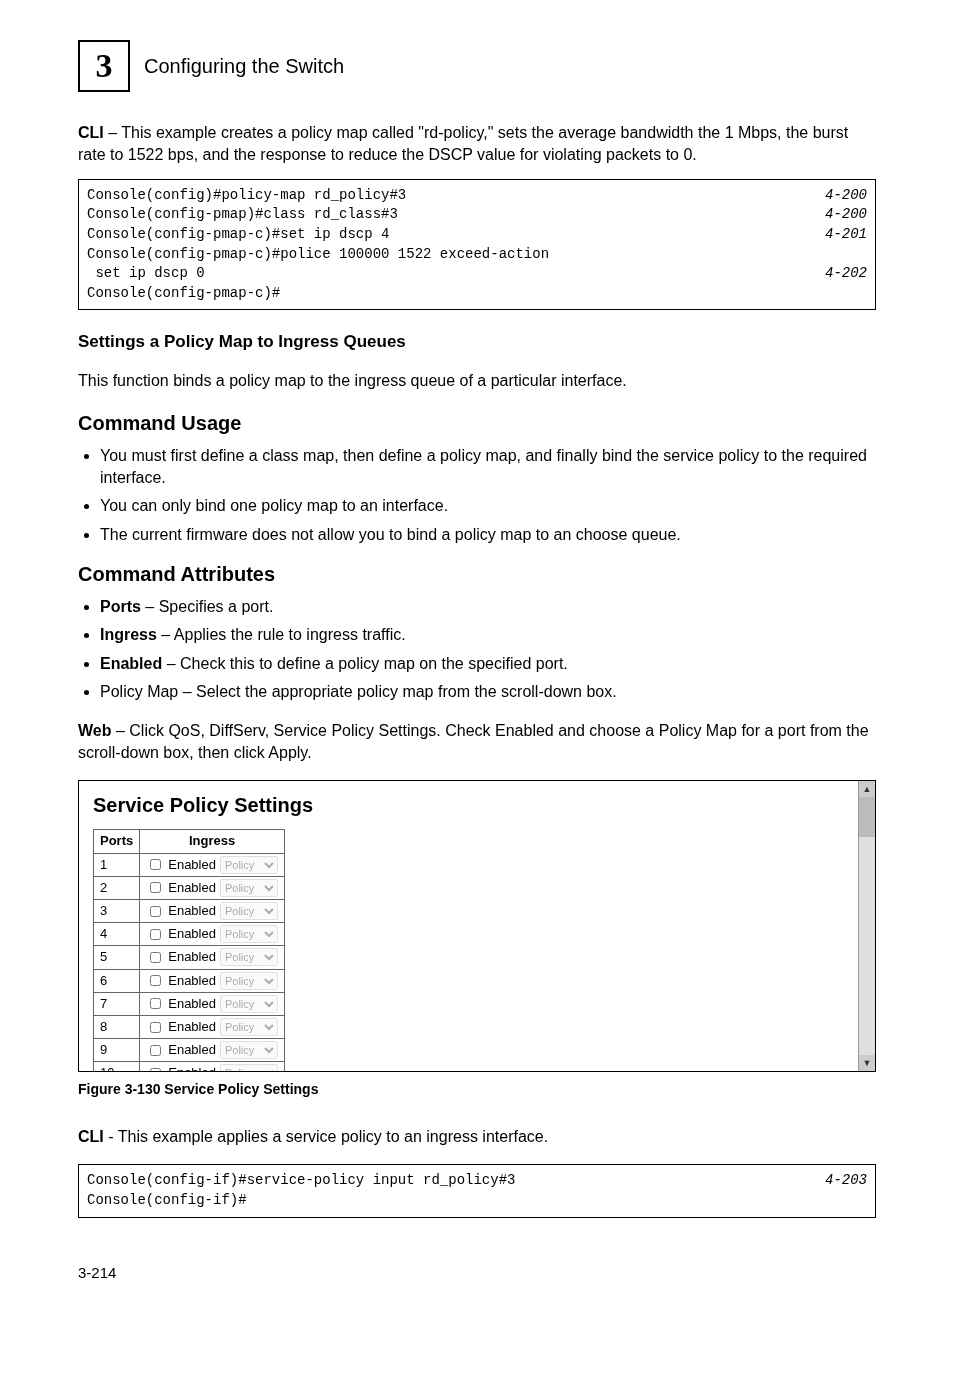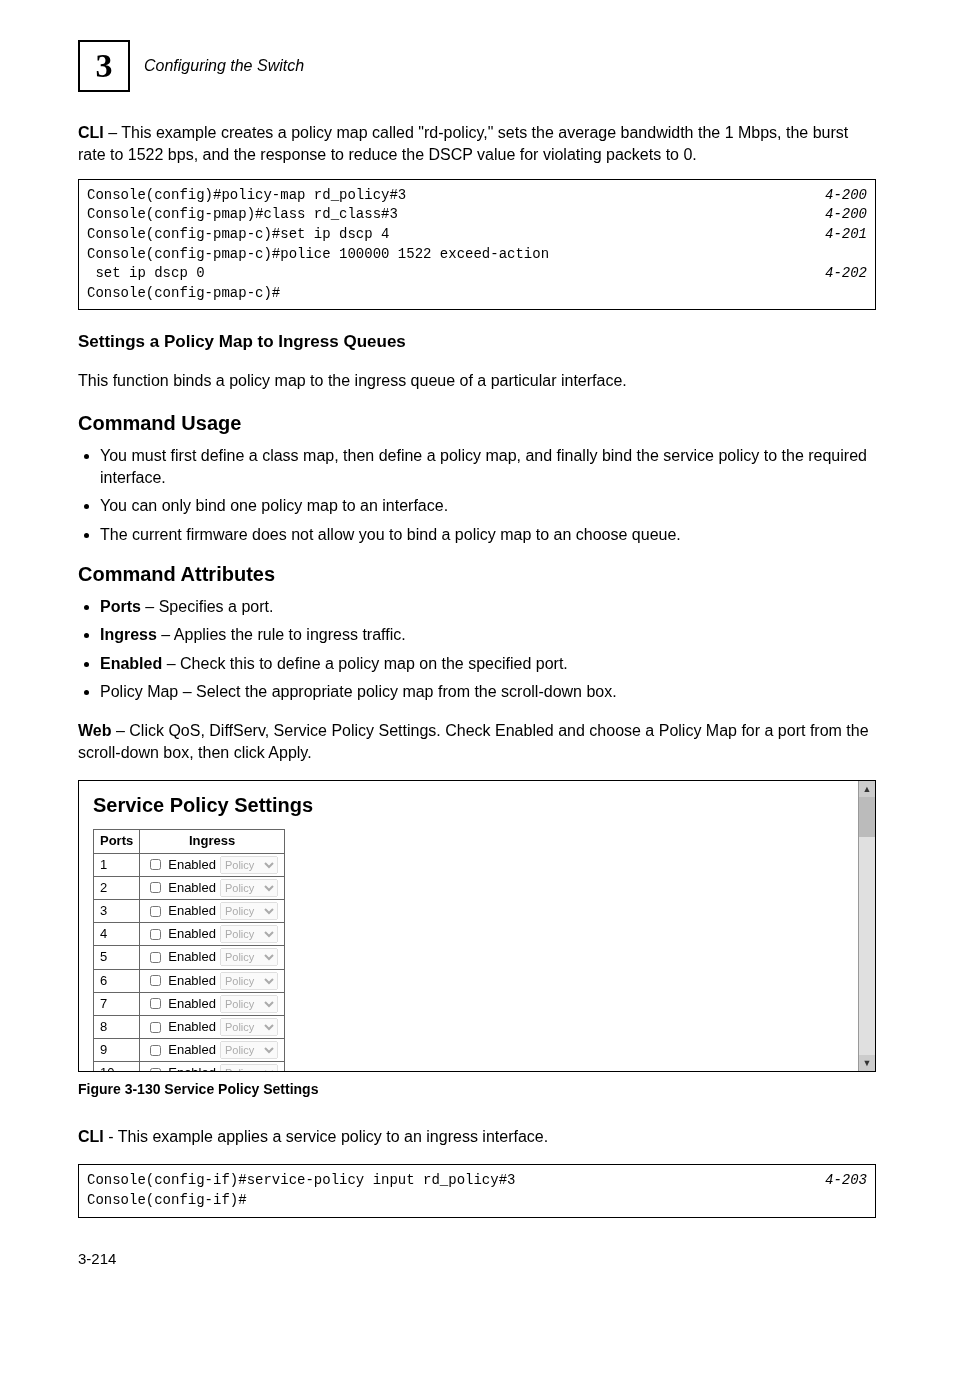--- a/index.html
+++ b/index.html
@@ -30,8 +30,7 @@
   font-family: Georgia, serif;
 }
 .header-title {
-  font-size: 16px;
-  font-style: italic;
+  font-size: 20px;
 }
 .intro-para {
   margin-bottom: 12px;

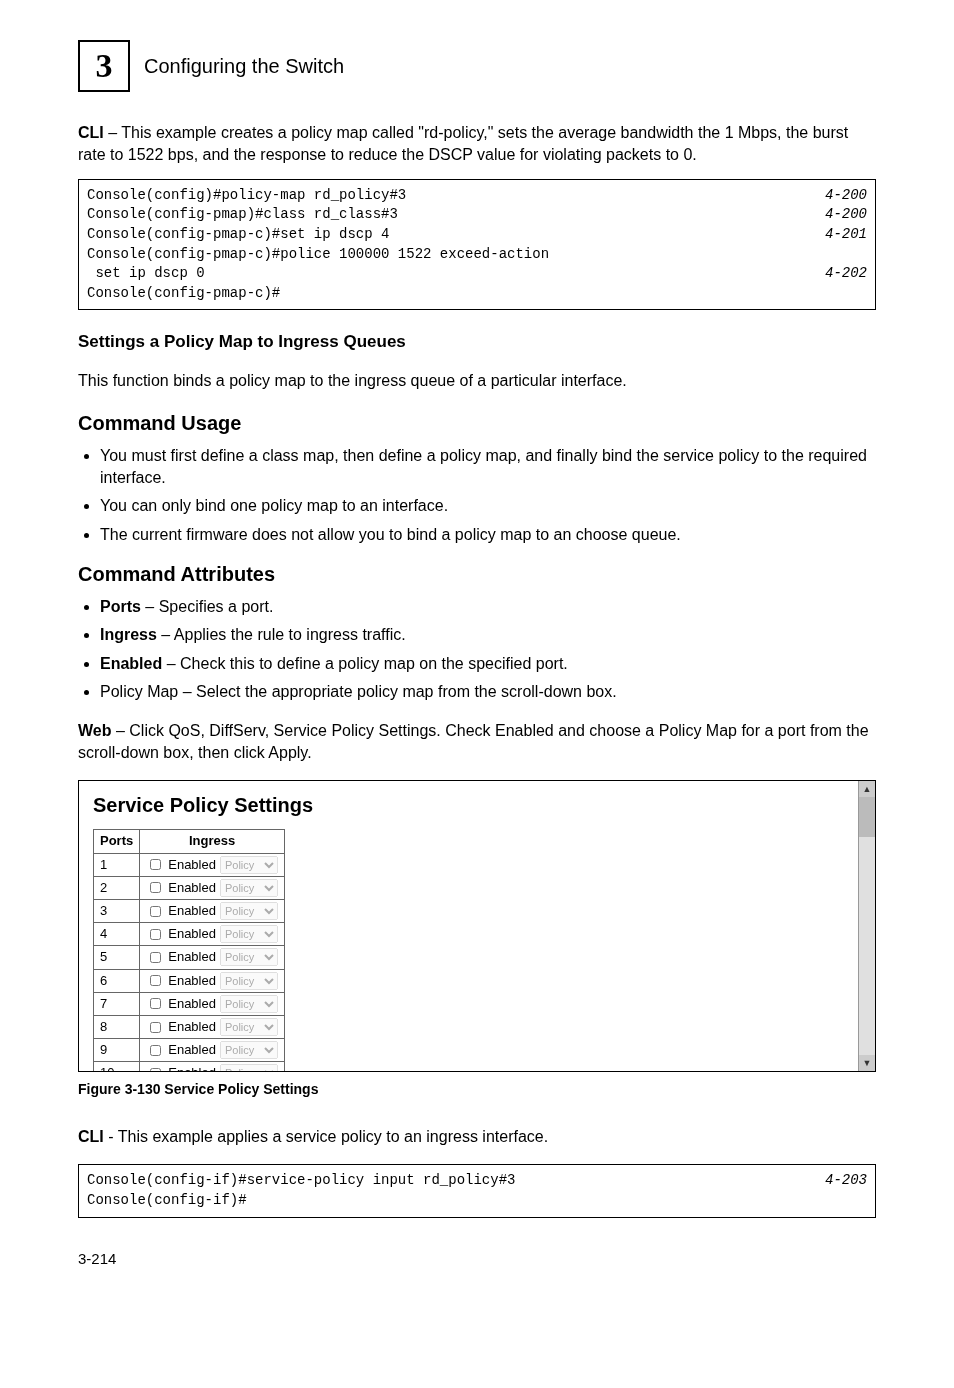--- a/index.html
+++ b/index.html
@@ -145,7 +145,7 @@
   margin: 8px 0 26px 0;
 }
 .pagenum {
-  margin-top: 30px;
+  margin-top: 44px;
   font-size: 15px;
 }
 </style>

